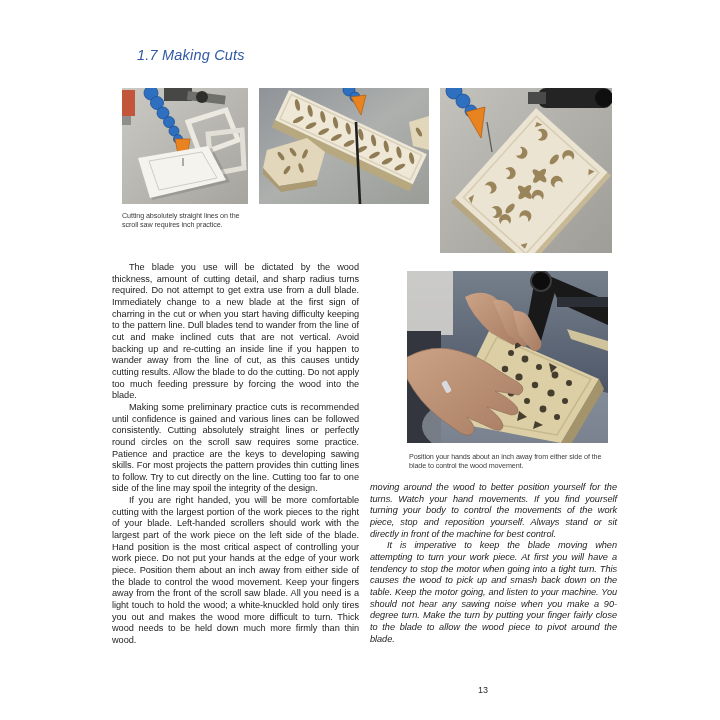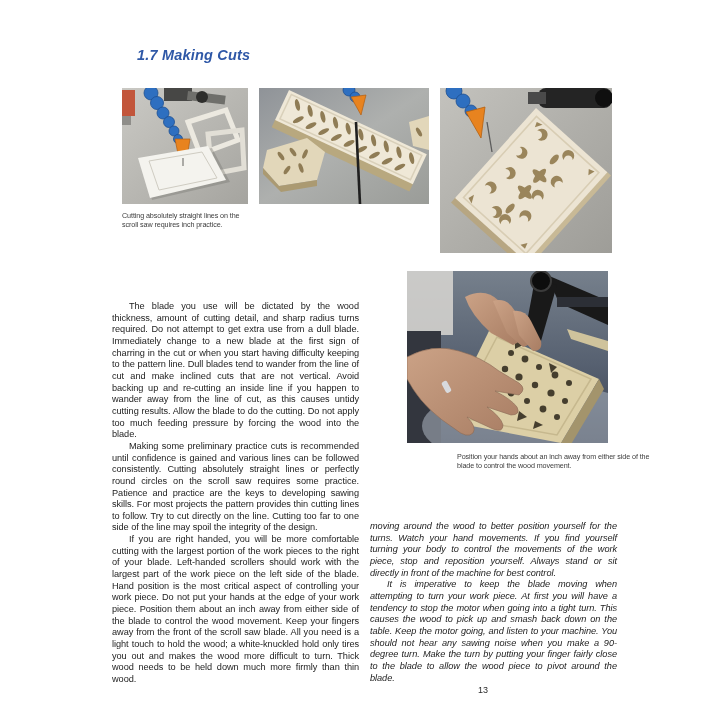--- a/index.html
+++ b/index.html
@@ -10,7 +10,7 @@
   .heading{
     position:absolute;left:137px;top:47px;margin:0;
     font-family:"Liberation Sans",sans-serif;
-    font-size:14.5px;font-weight:bold;font-style:italic;
+    font-size:14.5px;font-weight:normal;font-style:italic;
     color:#2f58a7;letter-spacing:.2px;
   }
   .photo{position:absolute;overflow:hidden;background:#b9b8b3;}

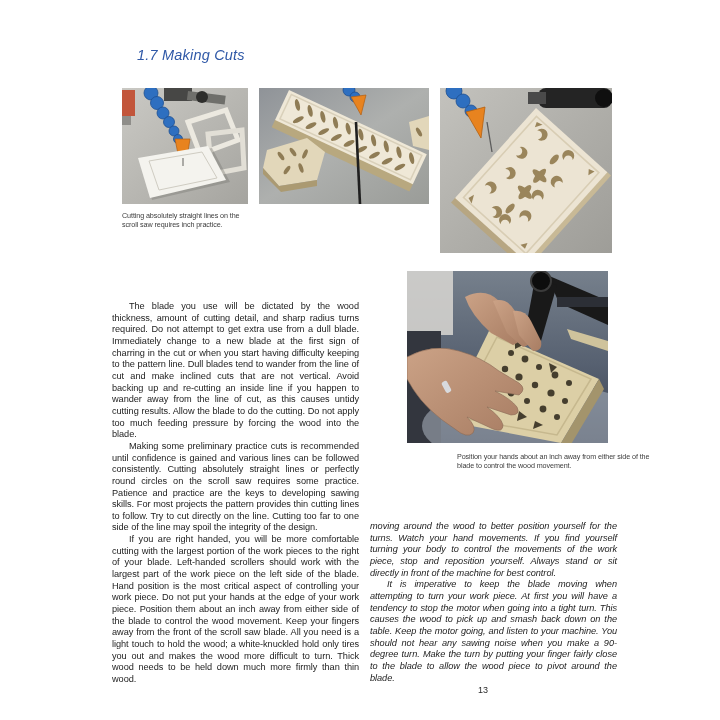--- a/index.html
+++ b/index.html
@@ -28,7 +28,7 @@
   #caption-4{left:409px;top:452px;width:201px;margin-left:48px;}
   .col{
     position:absolute;width:247px;text-align:justify;
-    font-size:9.2px;line-height:11.65px;letter-spacing:-.05px;margin-top:39px;
+    font-size:9.2px;line-height:11.65px;letter-spacing:-.05px;
   }
   #col-left{left:112px;top:262px;height:412px;}
   #col-right{left:370px;top:482px;height:192px;font-style:italic;}

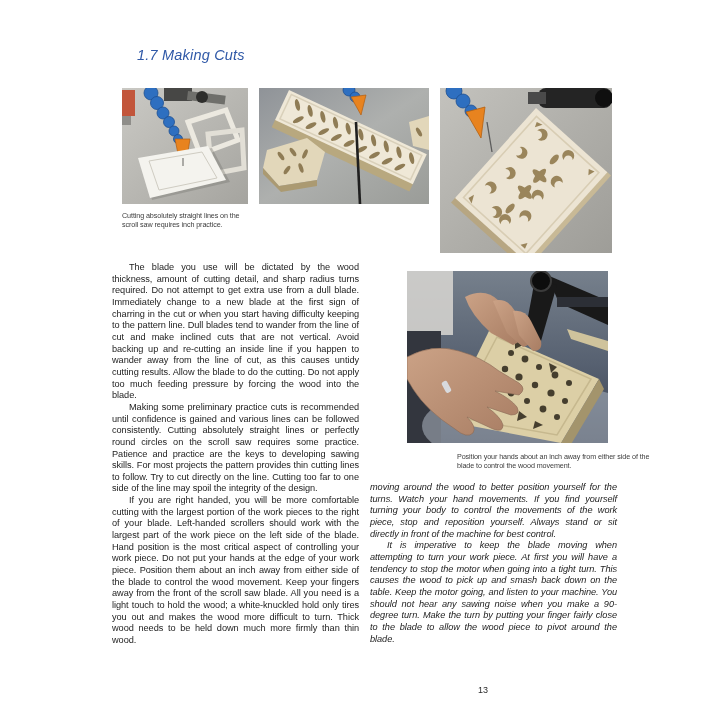--- a/index.html
+++ b/index.html
@@ -25,7 +25,7 @@
   }
   #caption-1{left:122px;top:211px;width:132px;}
   #caption-2{left:257px;top:211px;width:176px;}
-  #caption-4{left:409px;top:452px;width:201px;margin-left:48px;}
+  #caption-4{left:409px;top:452px;width:201px;}
   .col{
     position:absolute;width:247px;text-align:justify;
     font-size:9.2px;line-height:11.65px;letter-spacing:-.05px;

